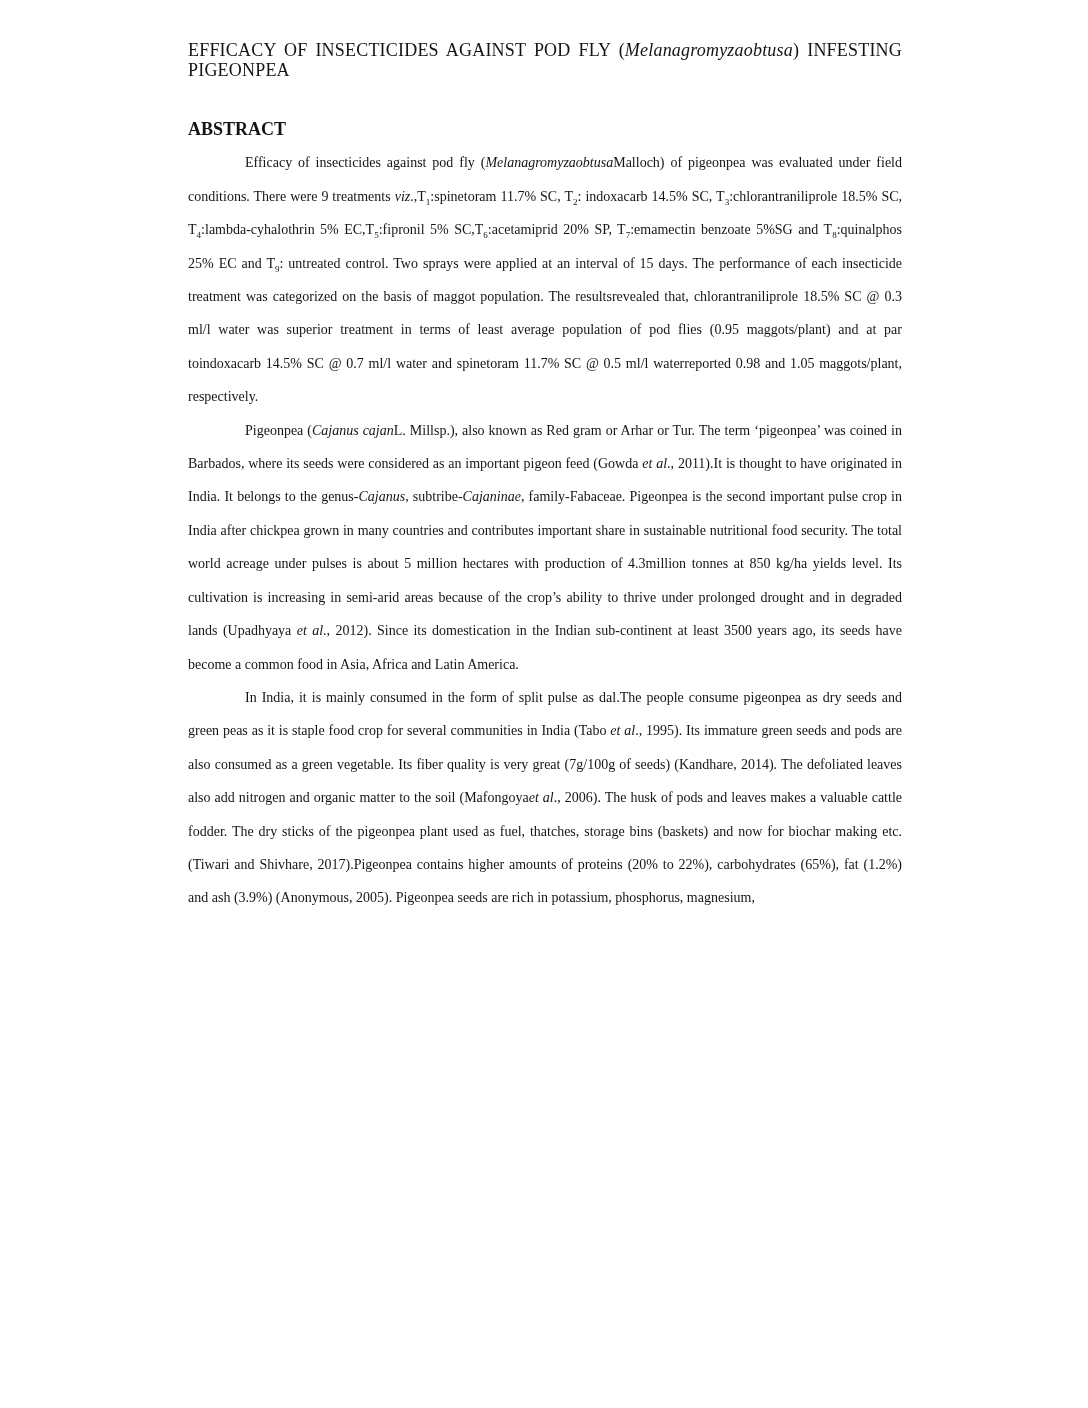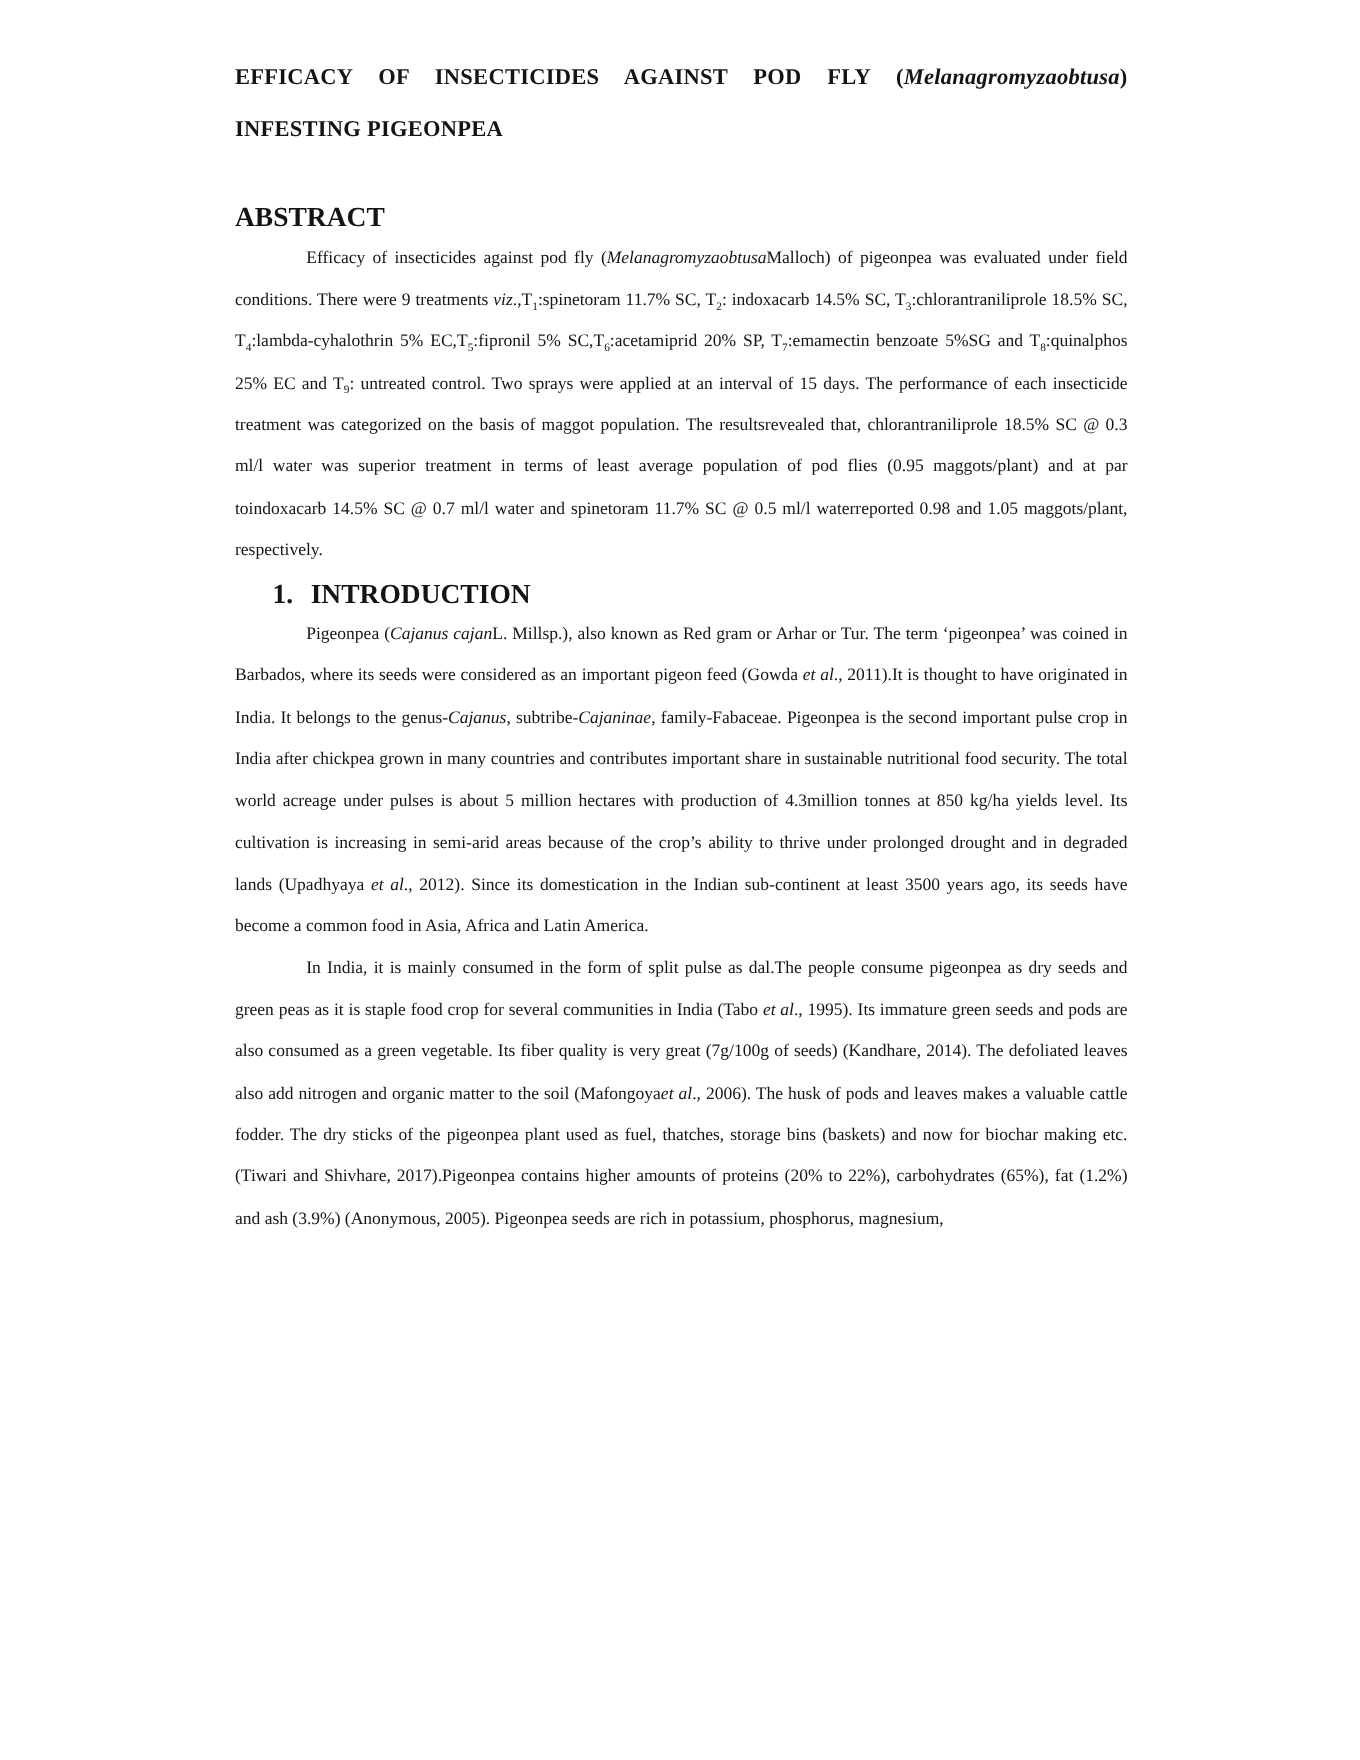--- a/index.html
+++ b/index.html
@@ -26,8 +26,8 @@
   }
   .title {
     font-size: 18px;
-    line-height: 42px;
-    font-weight: bold;
+    line-height: 20px;
+    font-weight: normal;
     text-align: justify;
     margin: 0;
     letter-spacing: 0.2px;

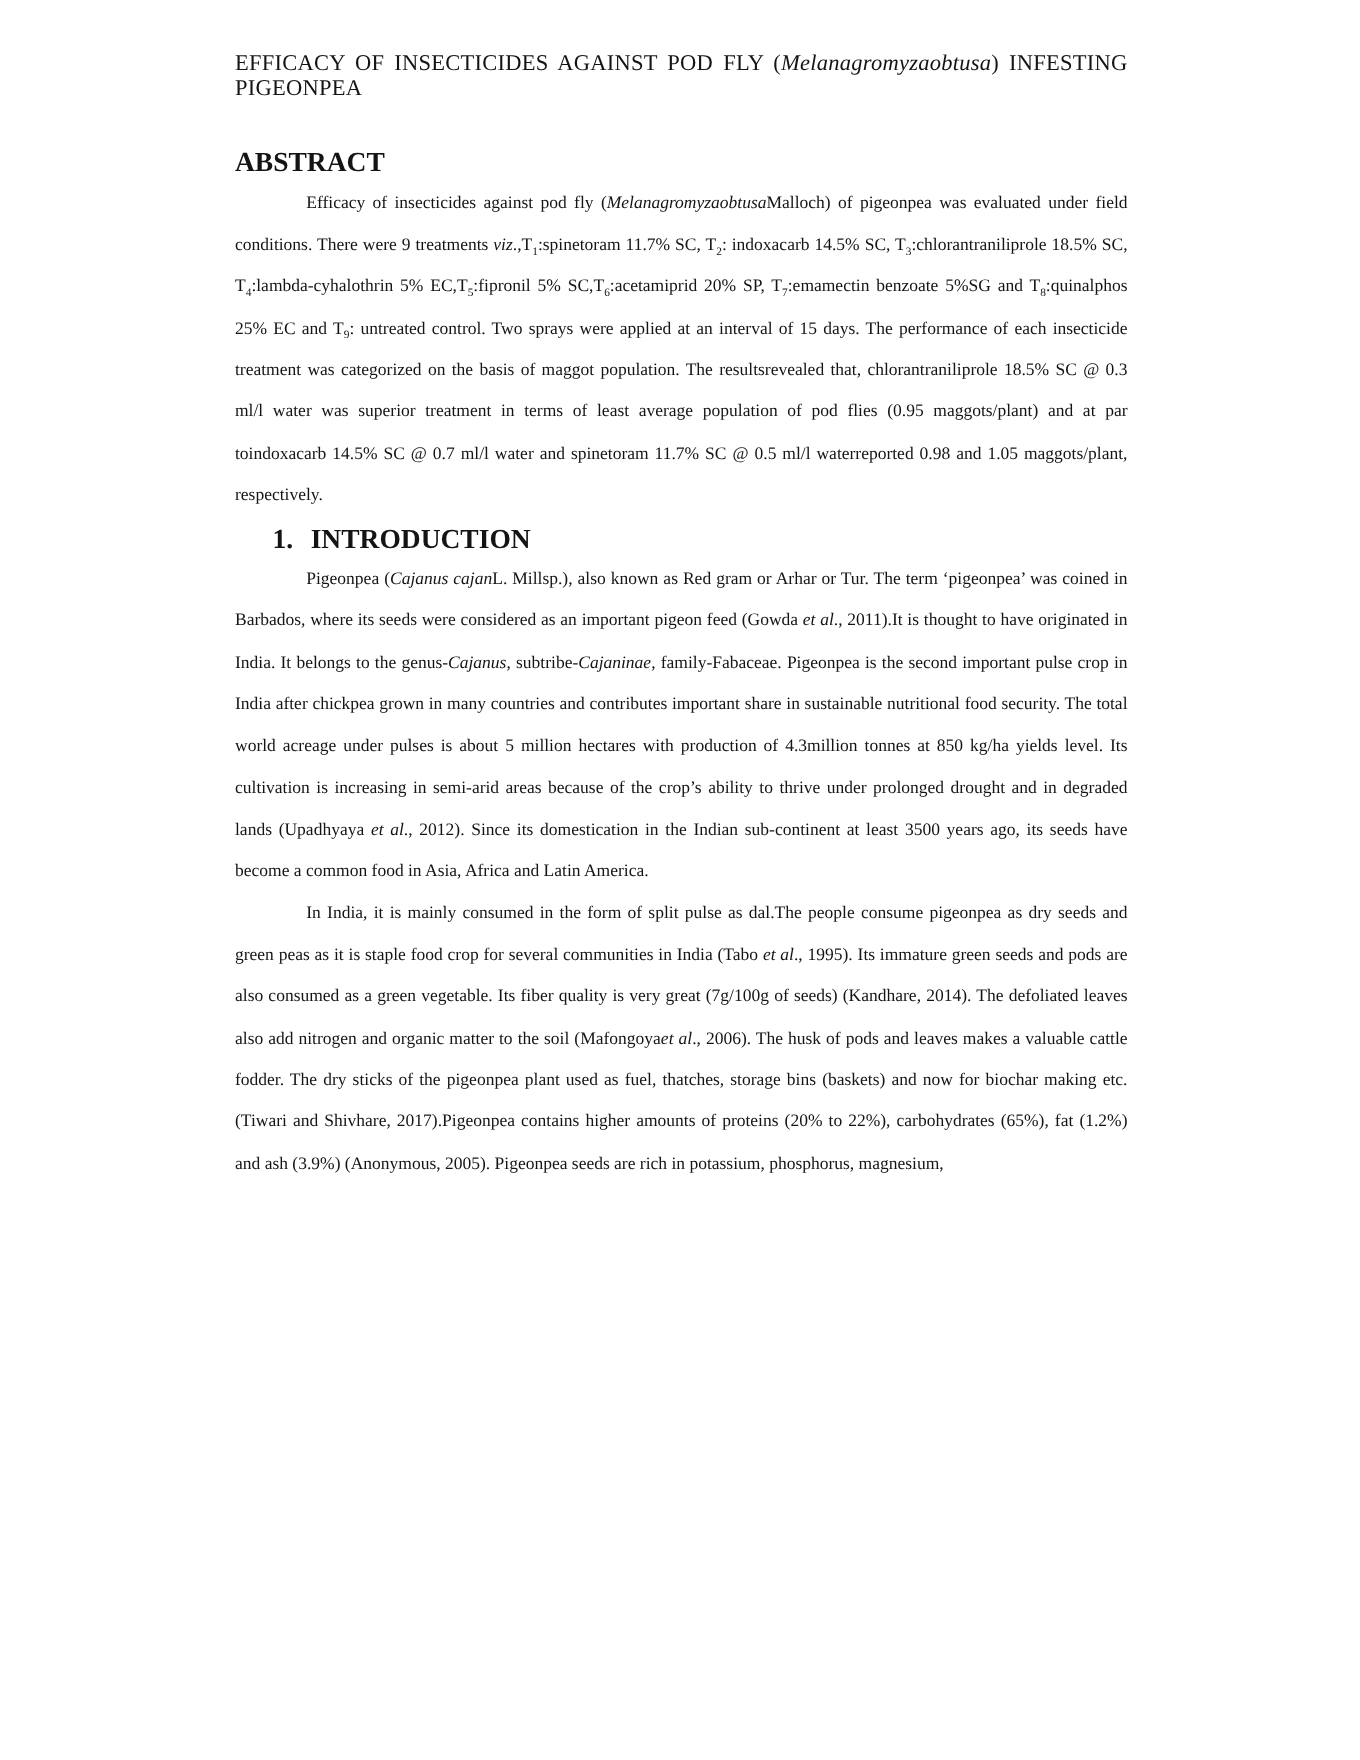--- a/index.html
+++ b/index.html
@@ -33,7 +33,7 @@
     letter-spacing: 0.2px;
   }
   .heading {
-    font-size: 22px;
+    font-size: 18px;
     line-height: 33.4px;
     font-weight: bold;
     margin: 0;

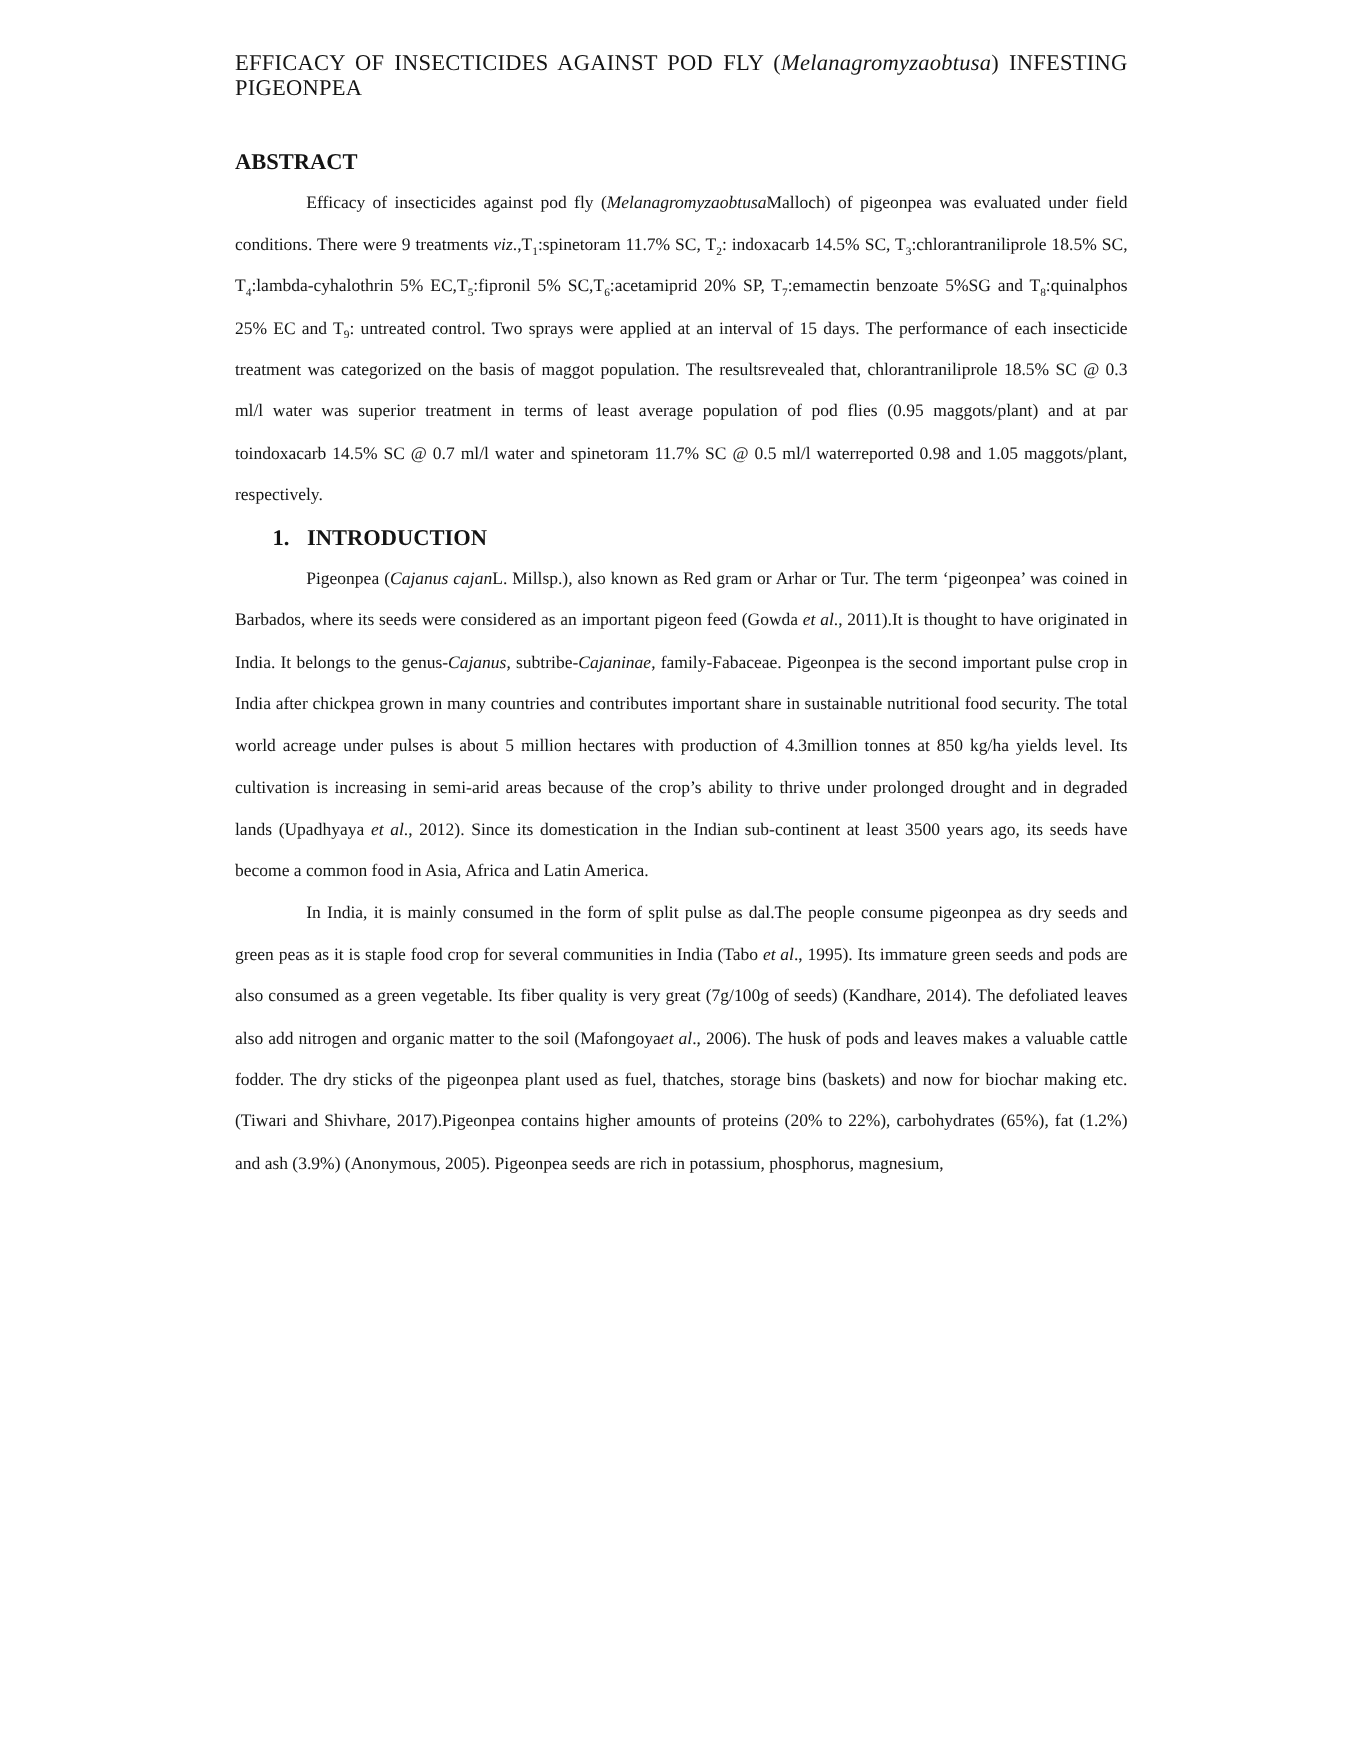--- a/index.html
+++ b/index.html
@@ -67,9 +67,6 @@
 
     <p class="para indent"><span>Efficacy of insecticides against pod fly (</span><span class="italic">Melanagromyzaobtusa</span><span>Malloch) of pigeonpea was evaluated under field conditions. There were 9 treatments </span><span class="italic">viz</span><span>.,T</span><span class="subscript">1</span><span>:spinetoram 11.7% SC, T</span><span class="subscript">2</span><span>: indoxacarb 14.5% SC, T</span><span class="subscript">3</span><span>:chlorantraniliprole 18.5% SC, T</span><span class="subscript">4</span><span>:lambda-cyhalothrin 5% EC,T</span><span class="subscript">5</span><span>:fipronil 5% SC,T</span><span class="subscript">6</span><span>:acetamiprid 20% SP, T</span><span class="subscript">7</span><span>:emamectin benzoate 5%SG and T</span><span class="subscript">8</span><span>:quinalphos 25% EC and T</span><span class="subscript">9</span><span>: untreated control. Two sprays were applied at an interval of 15 days. The performance of each insecticide treatment was categorized on the basis of maggot population. The resultsrevealed that, chlorantraniliprole 18.5% SC @ 0.3 ml/l water was superior treatment in terms of least average population of pod flies (0.95 maggots/plant) and at par toindoxacarb 14.5% SC @ 0.7 ml/l water and spinetoram 11.7% SC @ 0.5 ml/l waterreported 0.98 and 1.05 maggots/plant, respectively.</span></p>
 
-    <h2 class="heading intro-heading">
-      <span class="h-num">1.</span><span class="h-label">INTRODUCTION</span>
-    </h2>
 
     <p class="para indent"><span>Pigeonpea (</span><span class="italic">Cajanus cajan</span><span>L. Millsp.), also known as Red gram or Arhar or Tur. The term ‘pigeonpea’ was coined in Barbados, where its seeds were considered as an important pigeon feed (Gowda </span><span class="italic">et al</span><span>., 2011).It is thought to have originated in India. It belongs to the genus-</span><span class="italic">Cajanus</span><span>, subtribe-</span><span class="italic">Cajaninae</span><span>, family-Fabaceae.  Pigeonpea is the second important pulse crop in India after chickpea grown in many countries and contributes important share in sustainable nutritional food security. The total world acreage under pulses is about 5 million hectares with production of 4.3million tonnes at 850 kg/ha yields level. Its cultivation is increasing in semi-arid areas because of the crop’s ability to thrive under prolonged drought and in degraded lands (Upadhyaya </span><span class="italic">et al</span><span>., 2012). Since its domestication in the Indian sub-continent at least 3500 years ago, its seeds have become a common food in Asia, Africa and Latin America.</span></p>
 

